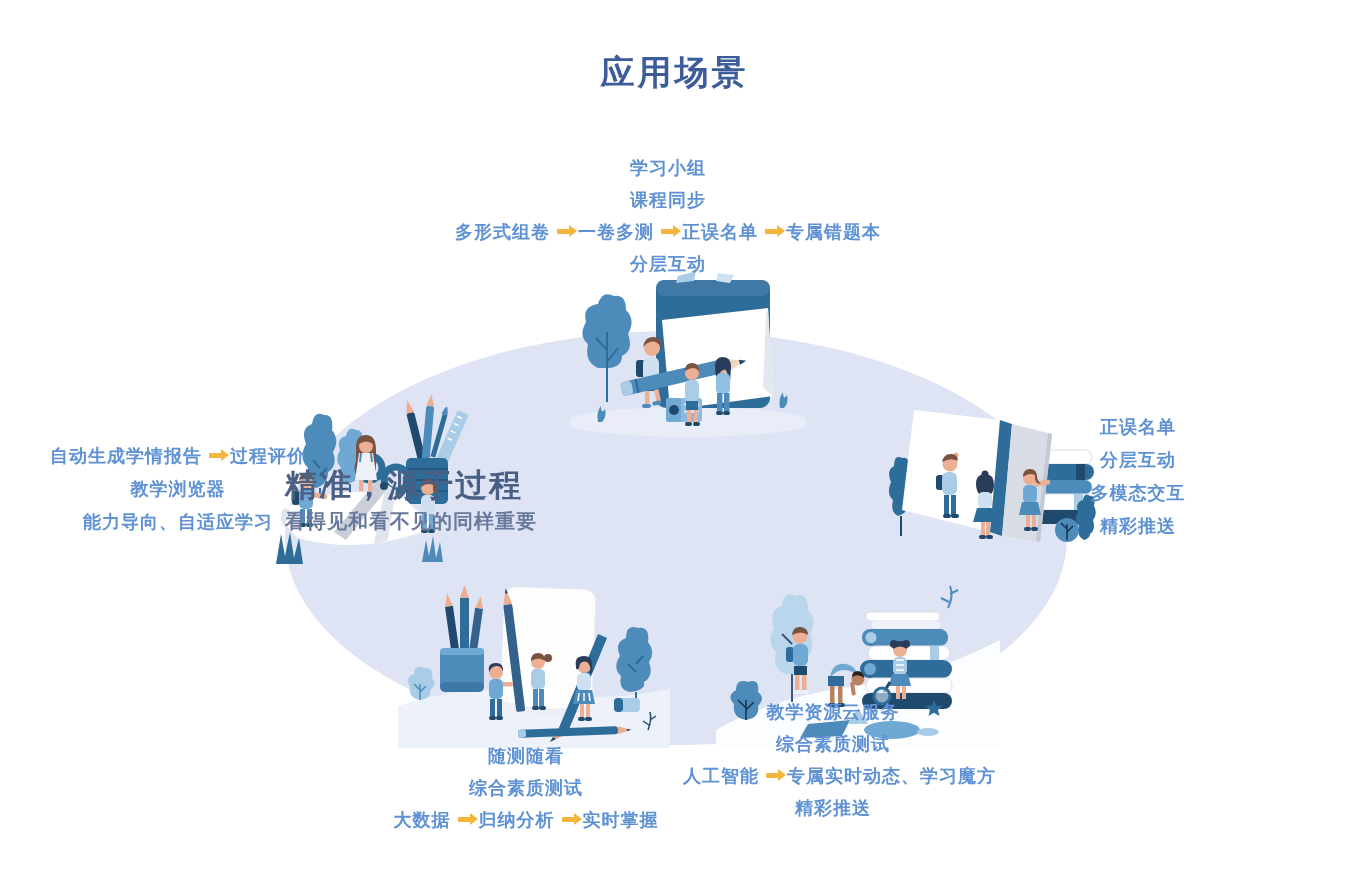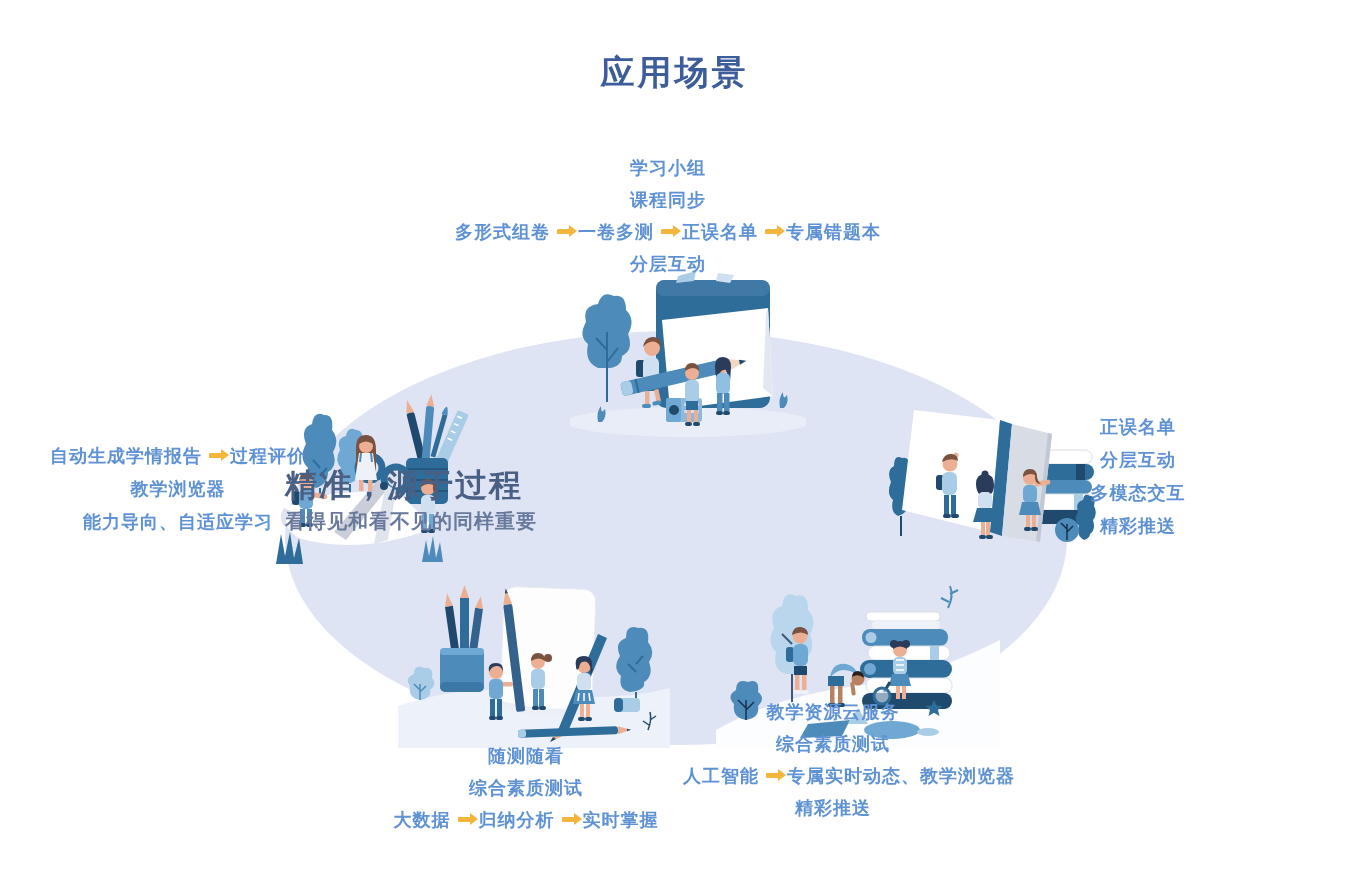--- a/index.html
+++ b/index.html
@@ -432,7 +432,7 @@
   <div class="cluster bottom-right">
       <div class="cluster-line"><span class="seg">教学资源云服务</span></div>
       <div class="cluster-line"><span class="seg">综合素质测试</span></div>
-      <div class="cluster-line"><span class="seg">人工智能</span><span class="arrow"></span><span class="seg">专属实时动态、教学浏览器</span></div>
+      <div class="cluster-line"><span class="seg">人工智能</span><span class="arrow"></span><span class="seg">专属实时动态、学习魔方</span></div>
       <div class="cluster-line"><span class="seg">精彩推送</span></div>
     </div>
 

